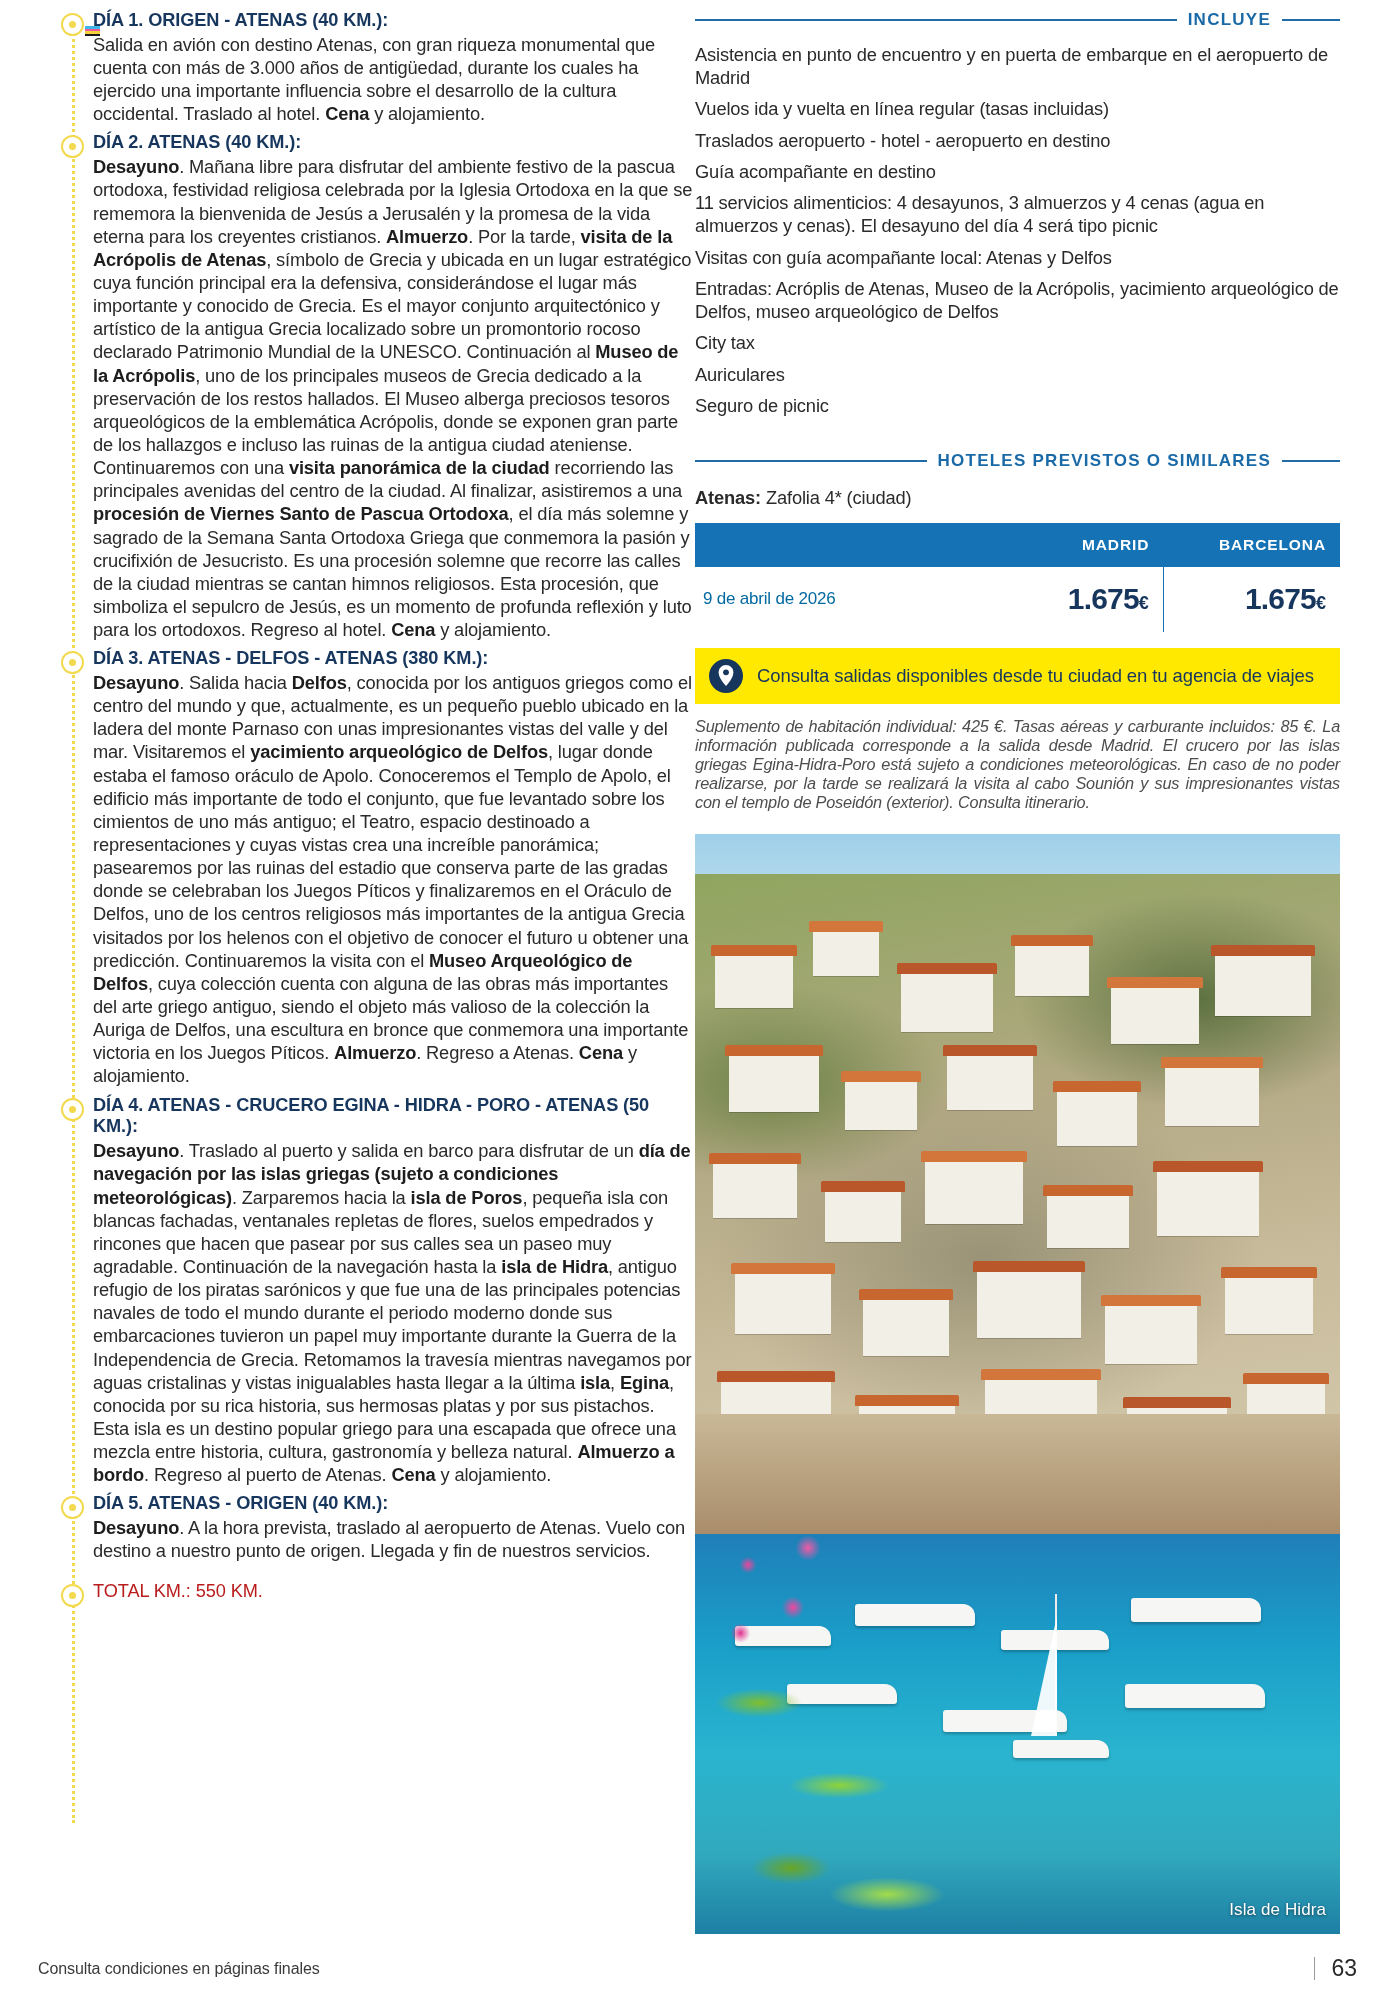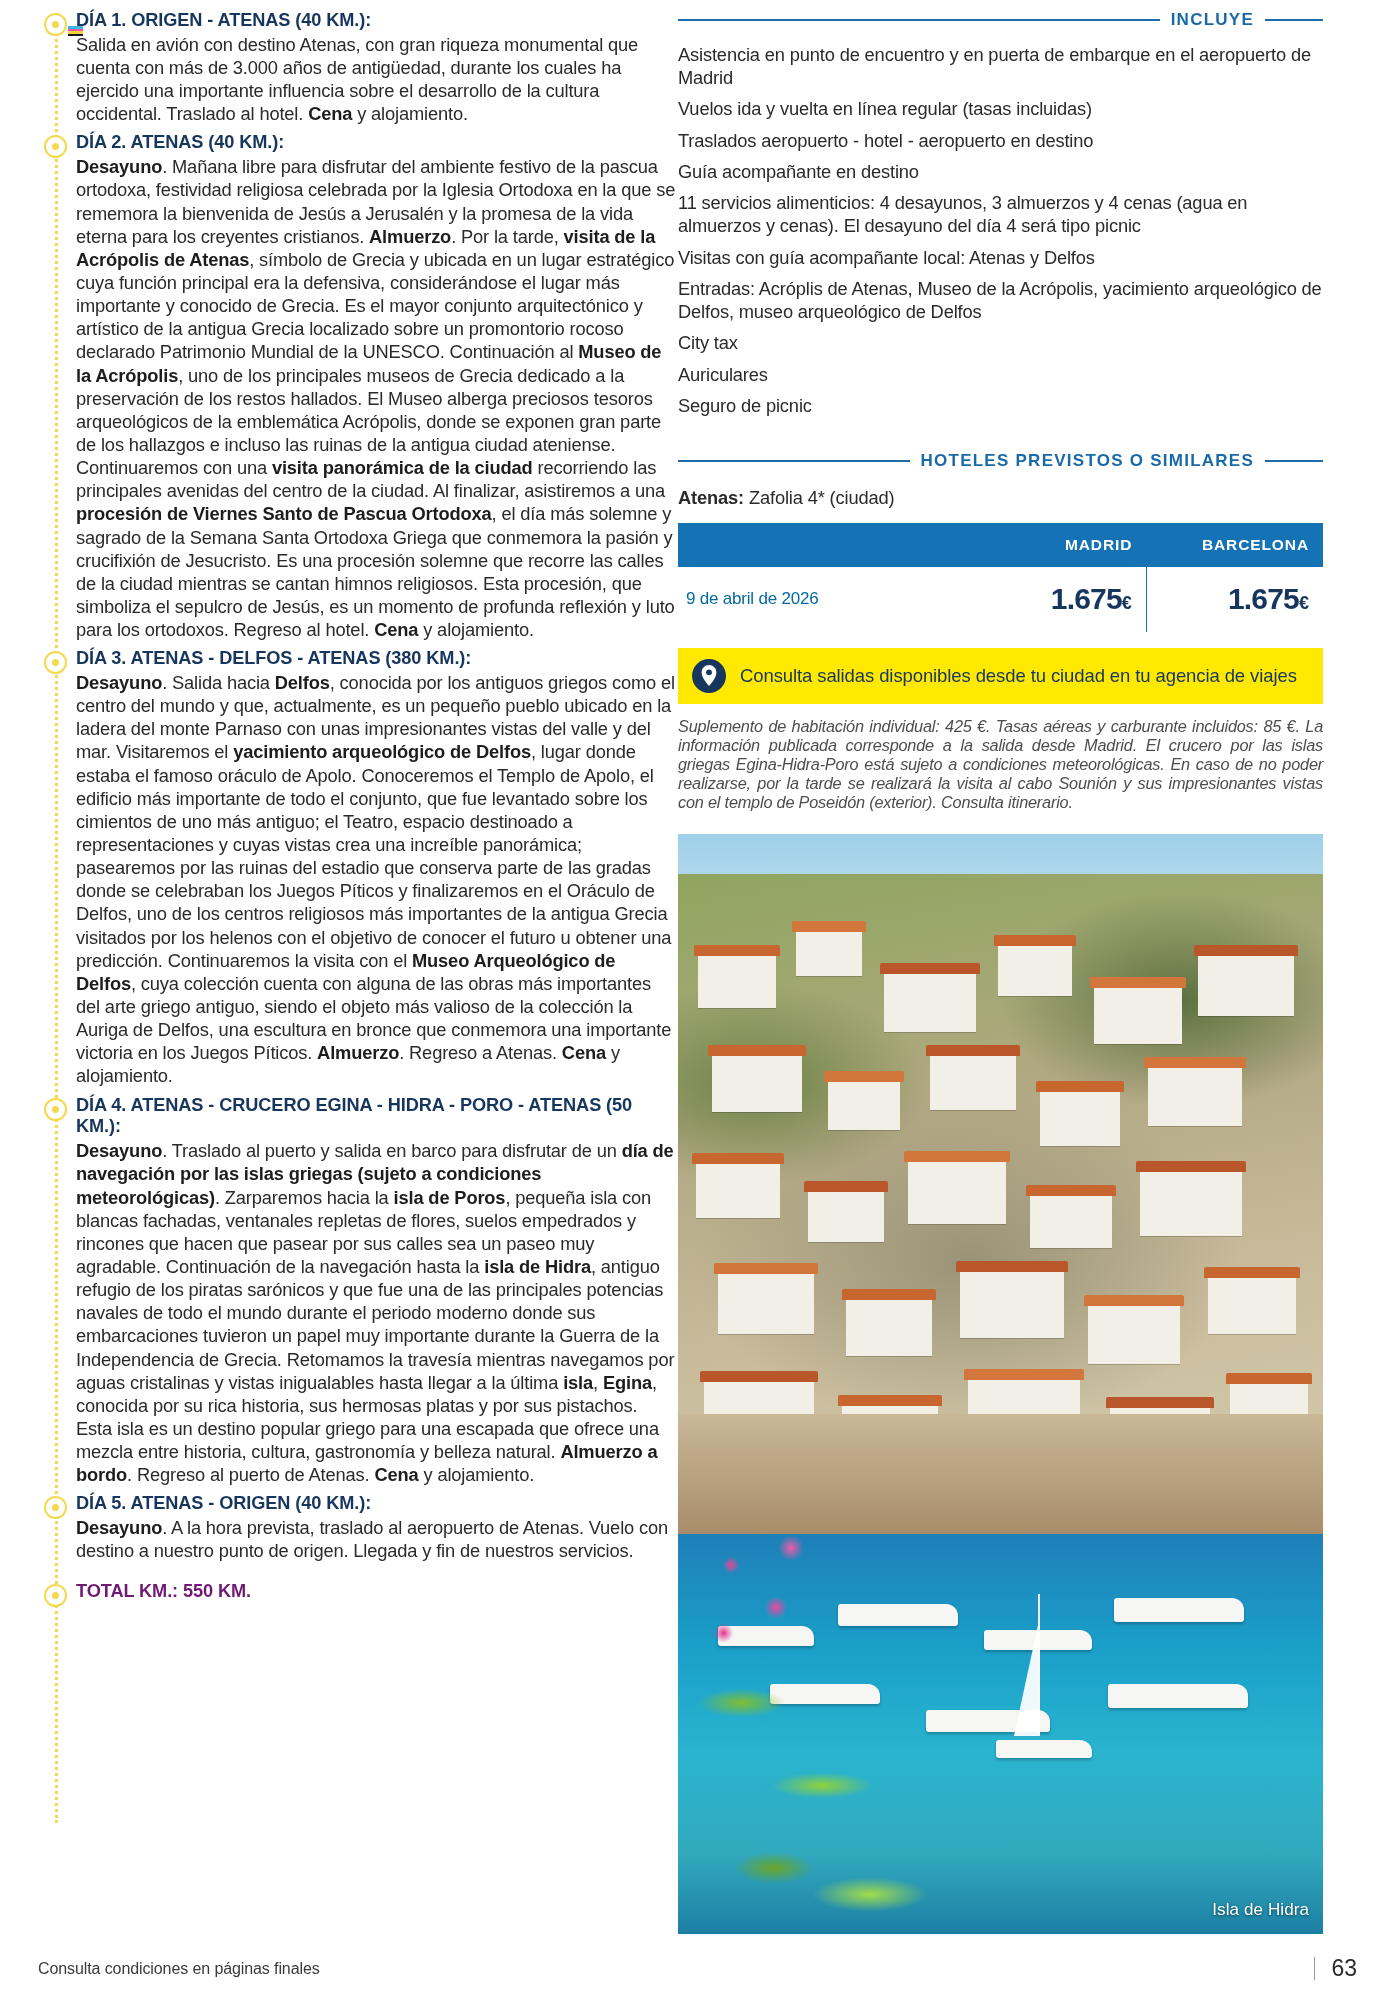--- a/index.html
+++ b/index.html
@@ -27,6 +27,7 @@
   .columns {
     display: flex;
     height: 1905px;
+    justify-content: center;
   }
 
   

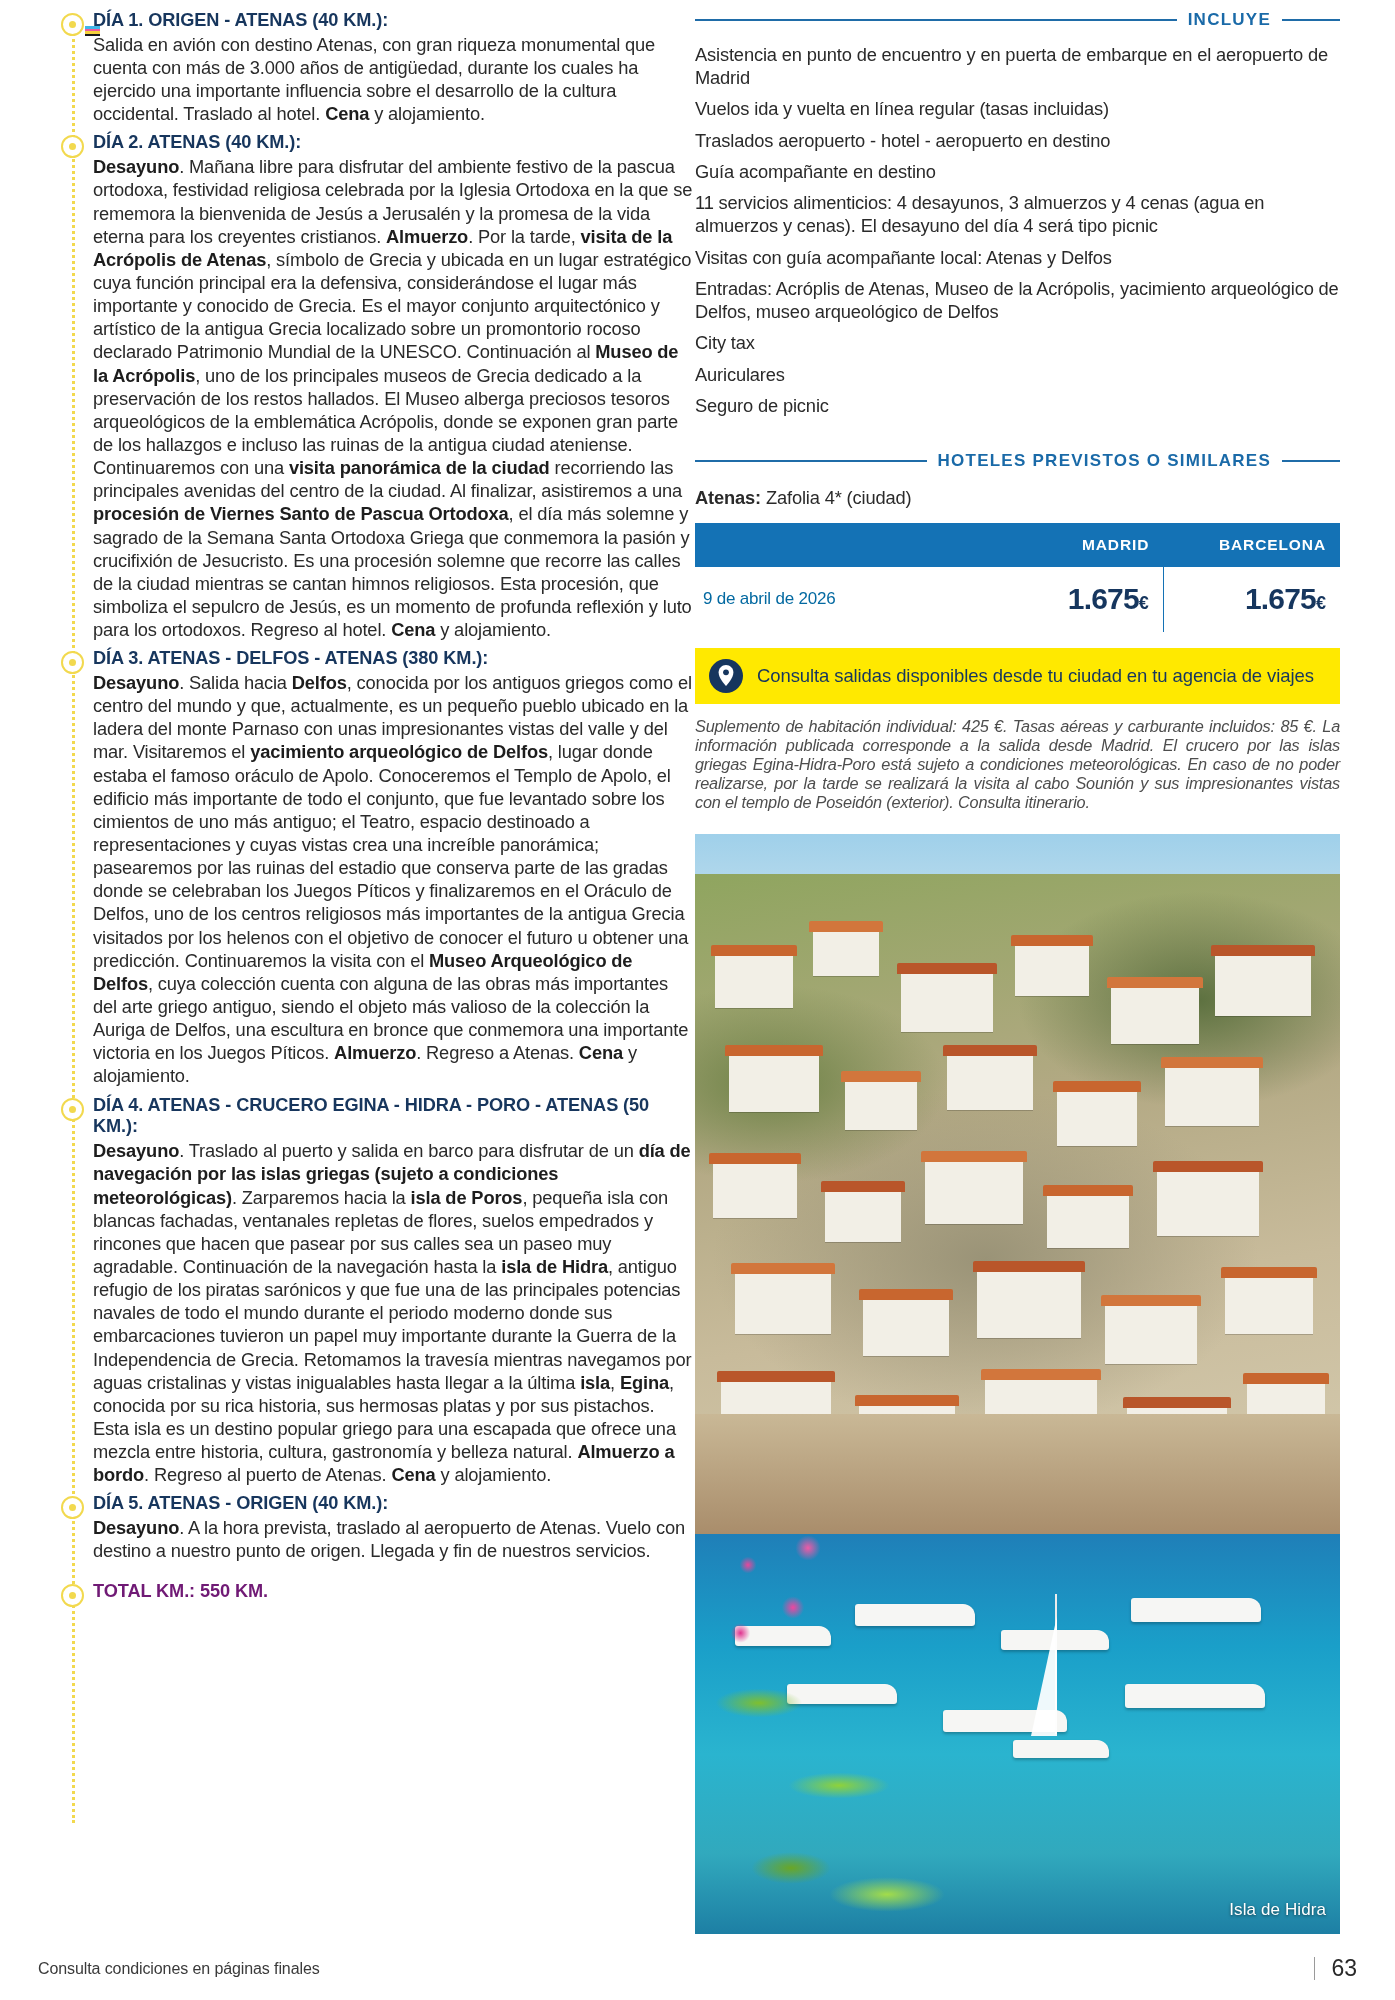--- a/index.html
+++ b/index.html
@@ -119,9 +119,9 @@
     margin-top: 18px;
   }
   .total-title {
-    font-weight: bold;
+    font-weight: normal;
     font-size: 18.2px;
-    color: #701a75;
+    color: #b91c1c;
     letter-spacing: -0.1px;
     margin-top: 13px;
   }

